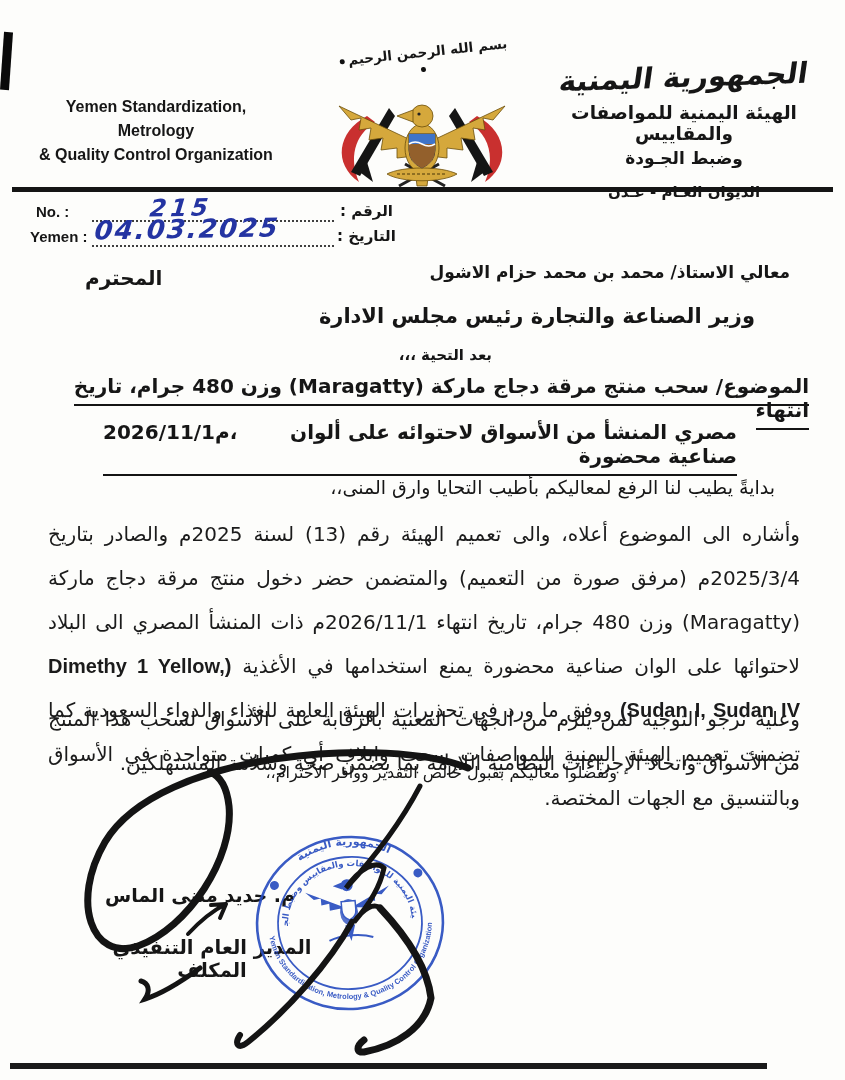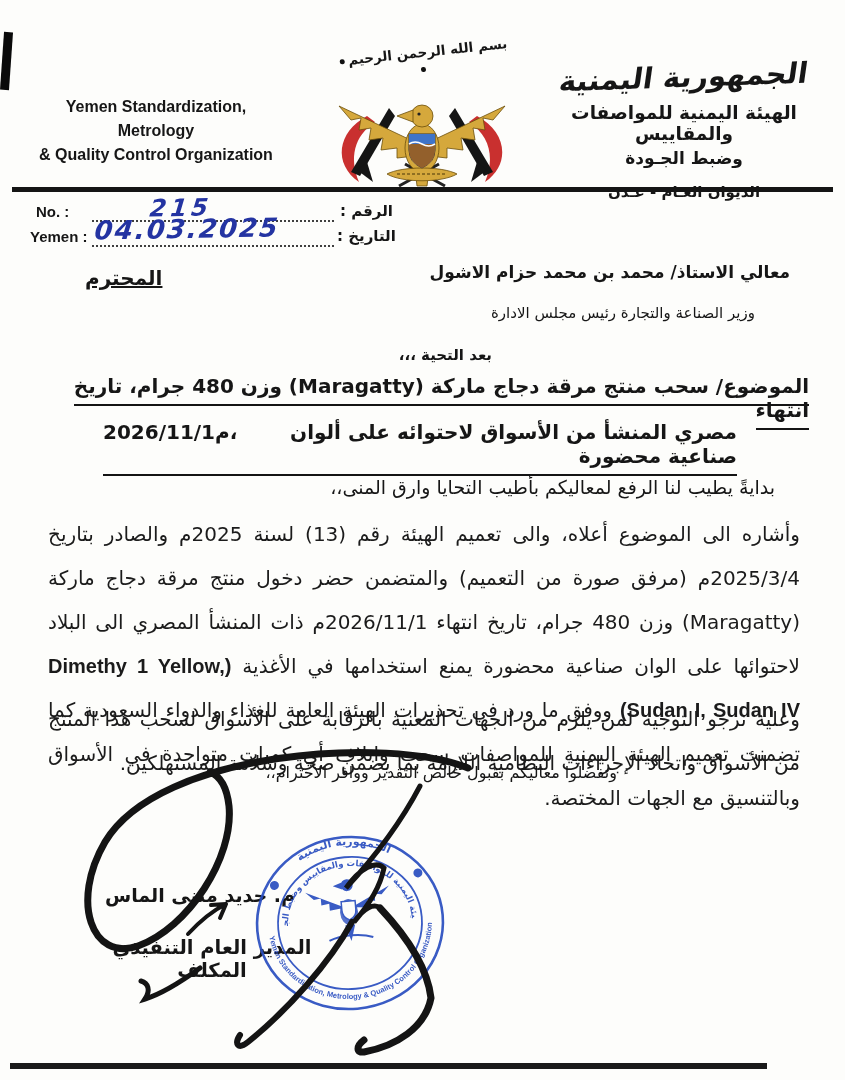--- a/index.html
+++ b/index.html
@@ -32,7 +32,7 @@
   .hand{color:#2434a2;font-style:italic;font-weight:bold;transform:skewX(-7deg) rotate(-1deg);}
   
   .addr1{top:262px;right:55px;font-size:17px;font-weight:bold;direction:rtl;}
-  .honorific{top:266px;left:85px;font-size:20px;font-weight:bold;text-decoration:underline;}
+  .honorific{top:266px;left:85px;font-size:20px;font-weight:bold;}
   .addr2{top:304px;right:90px;font-size:15px;font-weight:normal;direction:rtl;}
   .salutation{top:346px;right:353px;font-size:15px;font-weight:bold;direction:rtl;}
   .subject1{top:374px;right:36px;left:36px;text-align:right;direction:rtl;font-size:20px;font-weight:bold;}

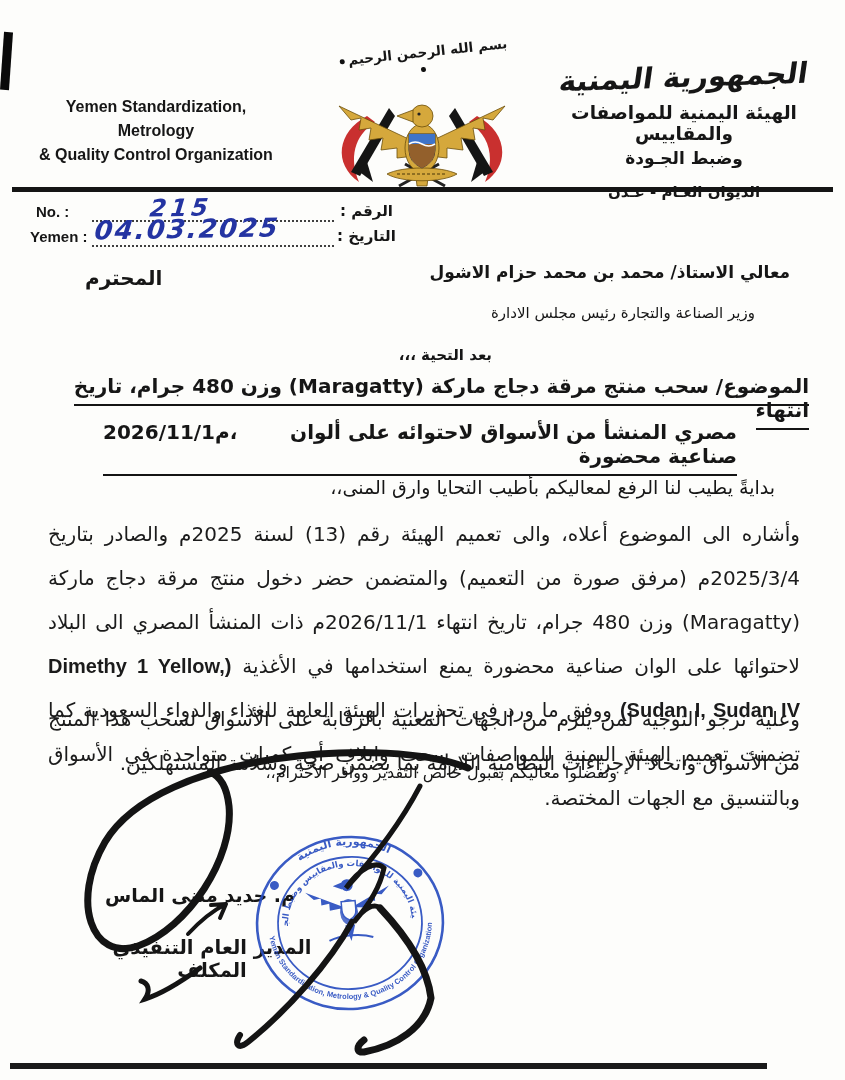--- a/index.html
+++ b/index.html
@@ -33,7 +33,7 @@
   
   .addr1{top:262px;right:55px;font-size:17px;font-weight:bold;direction:rtl;}
   .honorific{top:266px;left:85px;font-size:20px;font-weight:bold;}
-  .addr2{top:304px;right:90px;font-size:15px;font-weight:normal;direction:rtl;}
+  .addr2{top:304px;right:90px;font-size:21px;font-weight:bold;direction:rtl;}
   .salutation{top:346px;right:353px;font-size:15px;font-weight:bold;direction:rtl;}
   .subject1{top:374px;right:36px;left:36px;text-align:right;direction:rtl;font-size:20px;font-weight:bold;}
   .u-line{border-bottom:2.5px solid #141414;padding-bottom:6px;}

